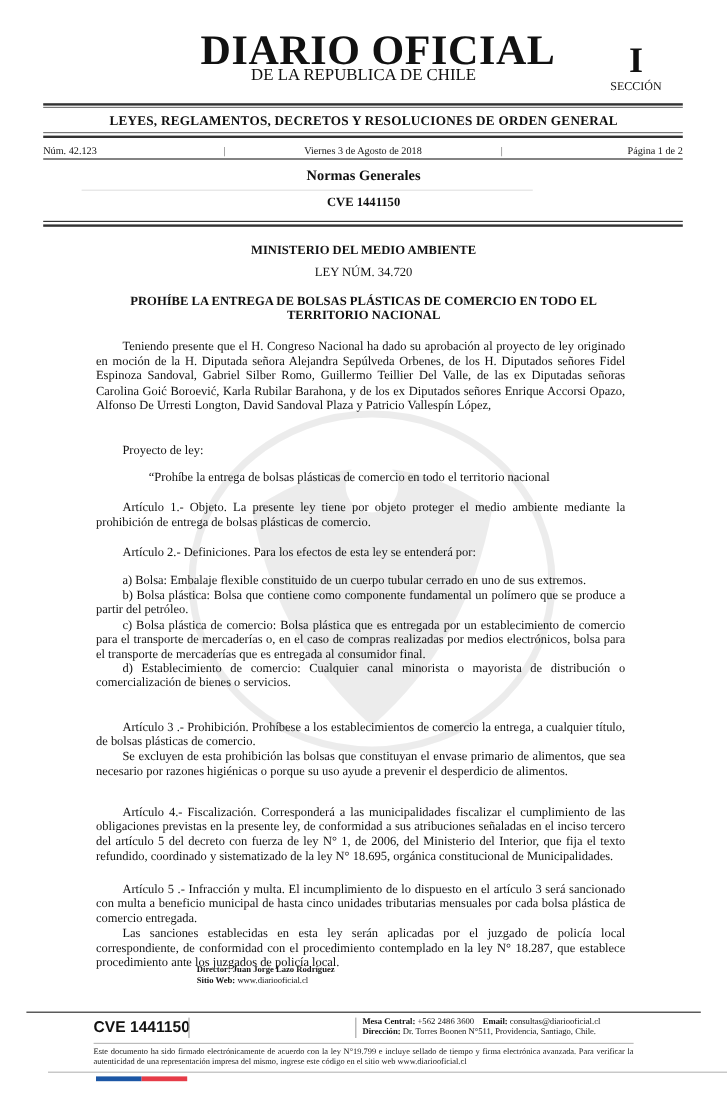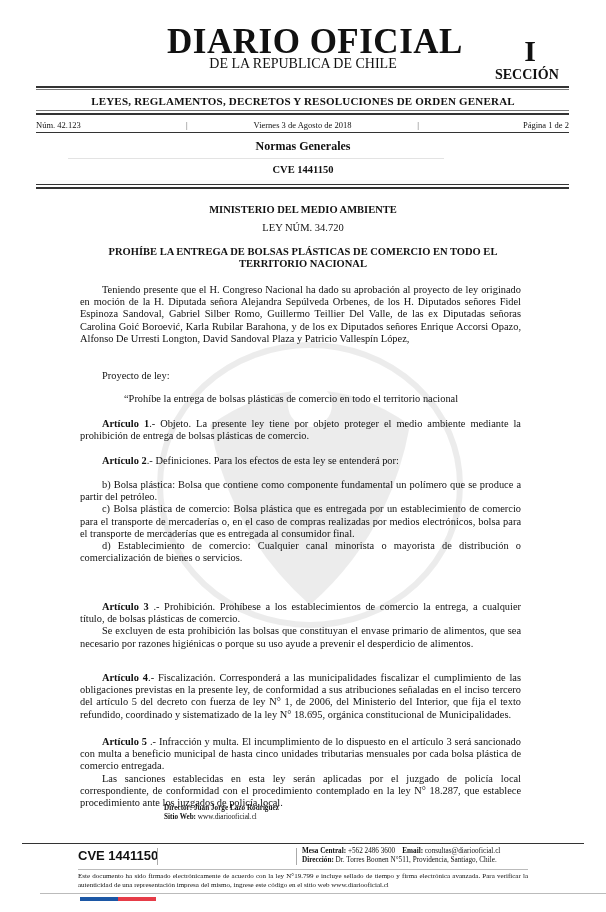--- a/index.html
+++ b/index.html
@@ -18,8 +18,8 @@
                          font-size: 9.5px; line-height: 11px; }
     .section-num { position: absolute; left: 500px; width: 60px; top: 36px; text-align: center;
                    font-weight: bold; font-size: 30px; line-height: 30px; }
-    .section-label { position: absolute; left: 495px; width: 70px; top: 67px; text-align: left;
-                     font-weight: bold; font-size: 14px; }
+    .section-label { position: absolute; left: 495px; width: 70px; top: 67px; text-align: center;
+                     font-weight: normal; font-size: 10px; }
 
     .rule { position: absolute; left: 36px; width: 533px; background: #333; }
     .r1 { top: 86px; height: 1.5px; }

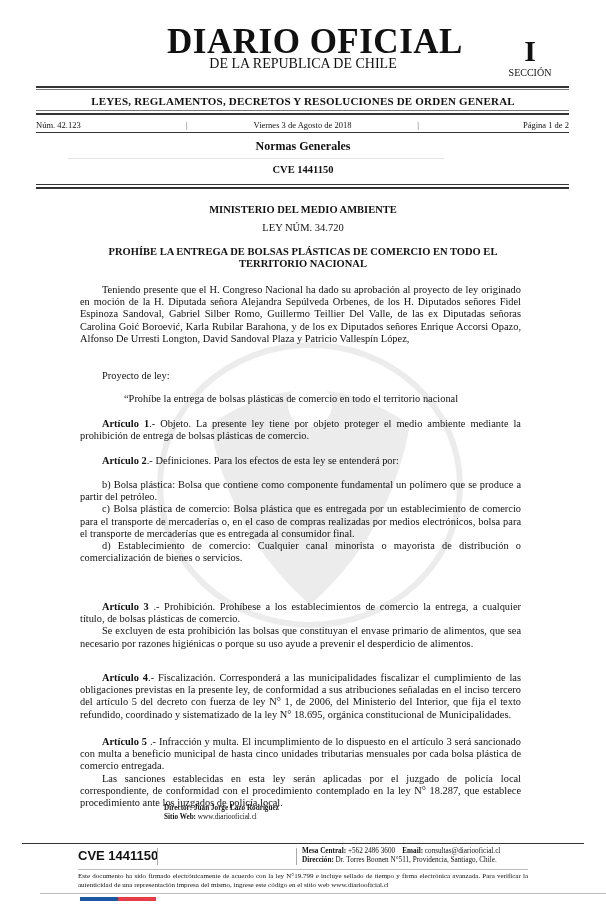--- a/index.html
+++ b/index.html
@@ -55,7 +55,7 @@
                  text-align: justify; }
     .body-text p { margin: 0; }
     .indent { text-indent: 22px; }
-    .art-label { font-weight: bold; }
+    .art-label { font-weight: normal; }
 
     .b-intro { top: 284px; }
     .b-proyecto { top: 370px; }

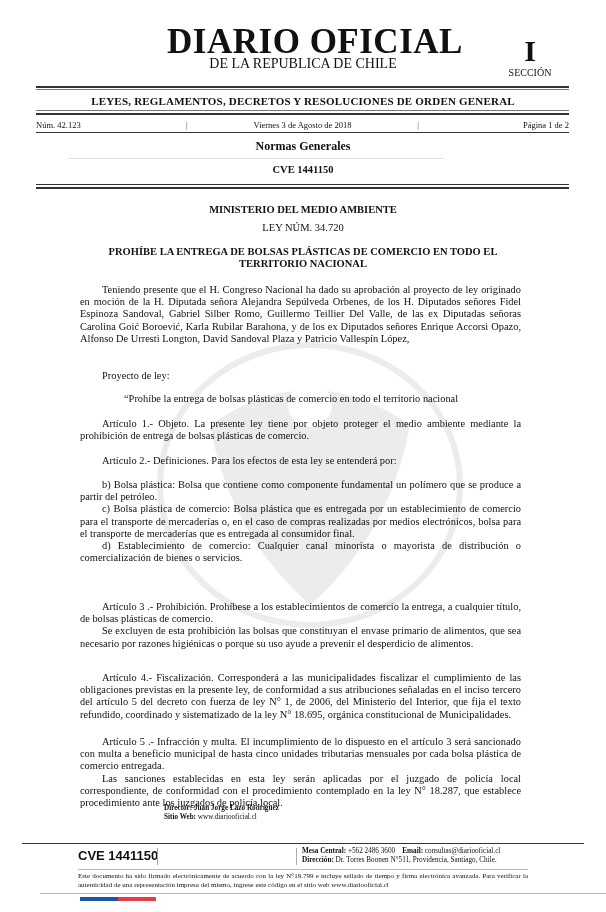--- a/index.html
+++ b/index.html
@@ -144,6 +144,7 @@
   </div>
 
   <div class="body-text b-defs">
+    <p class="indent"><span>a) Bolsa:</span><span> Embalaje flexible constituido de un cuerpo tubular cerrado en uno de sus extremos.</span></p>
     <p class="indent"><span>b) Bolsa plástica:</span><span> Bolsa que contiene como componente fundamental un polímero que se produce a partir del petróleo.</span></p>
     <p class="indent"><span>c) Bolsa plástica de comercio:</span><span> Bolsa plástica que es entregada por un establecimiento de comercio para el transporte de mercaderías o, en el caso de compras realizadas por medios electrónicos, bolsa para el transporte de mercaderías que es entregada al consumidor final.</span></p>
     <p class="indent"><span>d) Establecimiento de comercio:</span><span> Cualquier canal minorista o mayorista de distribución o comercialización de bienes o servicios.</span></p>

